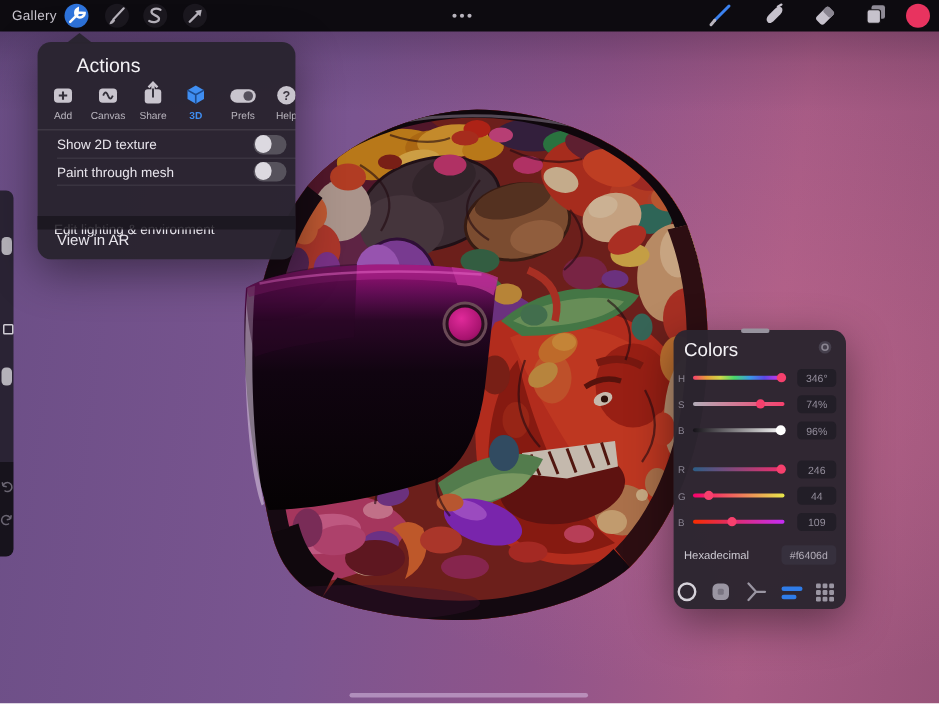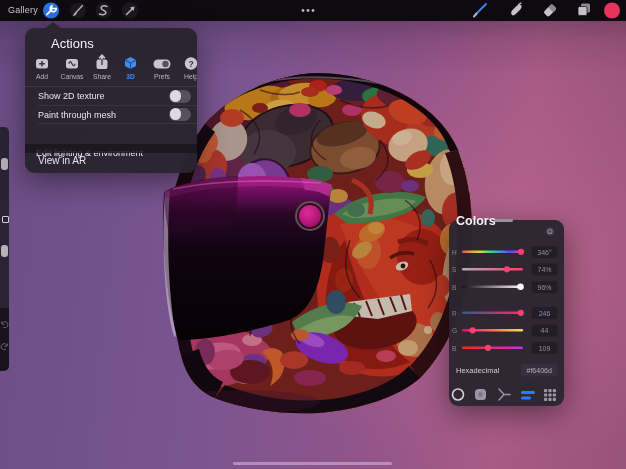--- a/index.html
+++ b/index.html
@@ -288,7 +288,7 @@
 
   <div class="abs" style="left:449px;top:220px;width:115px;height:186px;background:rgba(43,37,48,0.97);border-radius:9px;box-shadow:0 8px 30px rgba(0,0,0,0.45);"></div>
   <div class="abs" style="left:494px;top:219px;width:19px;height:3px;border-radius:2px;background:#97939e;"></div>
-  <div class="abs" style="left:456px;top:214px;font-size:12.5px;font-weight:bold;color:#f4f2f6;">Colors</div>
+  <div class="abs" style="left:456px;top:226px;font-size:12.5px;font-weight:normal;color:#f4f2f6;">Colors</div>
   <svg class="abs" style="left:449px;top:220px" width="115" height="186" viewBox="0 0 115 186">
     <defs>
       <linearGradient id="hg" x1="0" y1="0" x2="1" y2="0">

